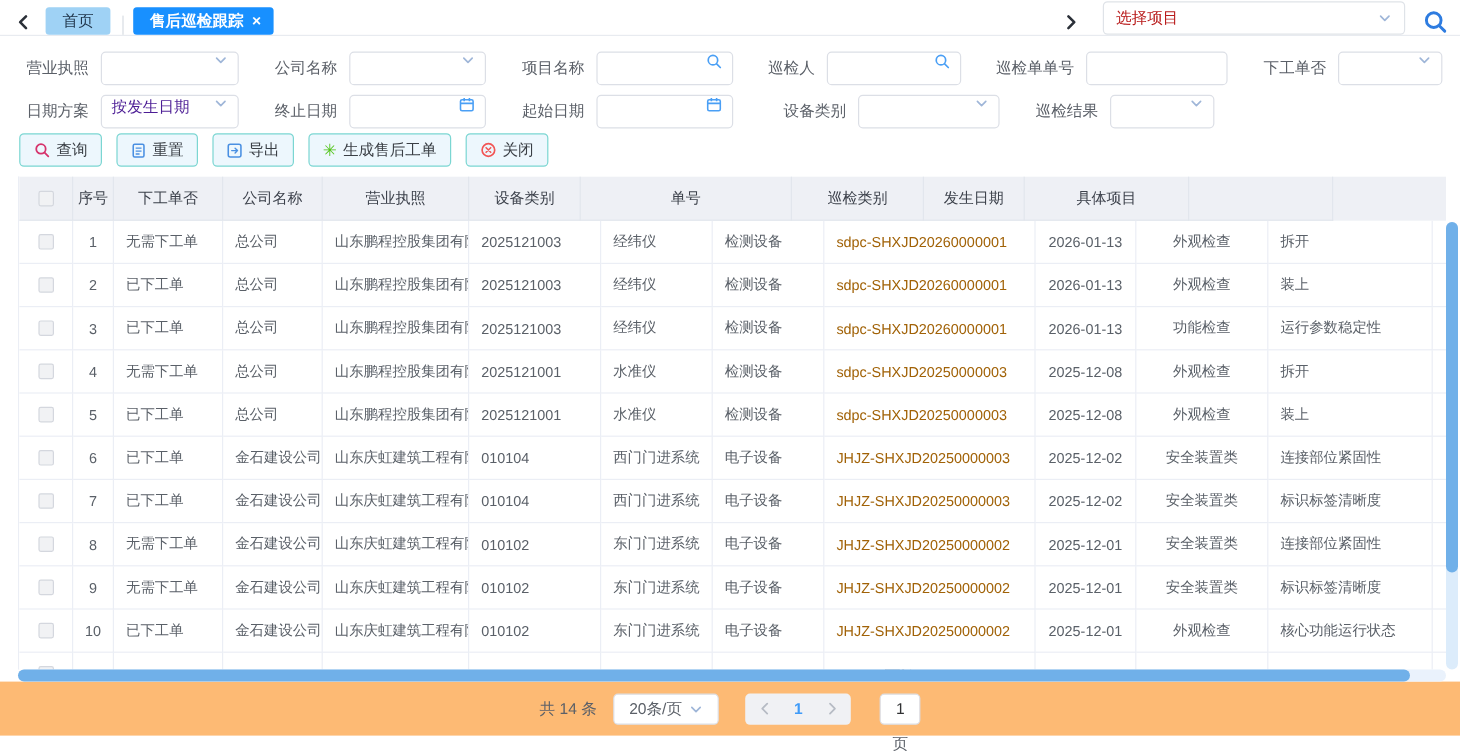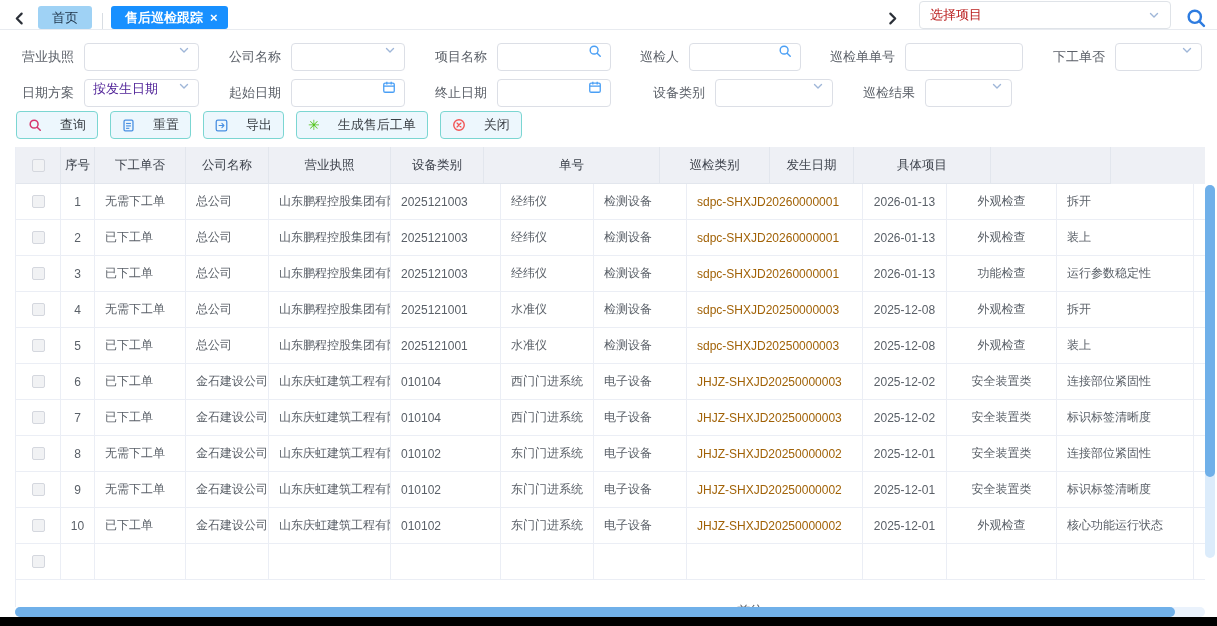--- a/index.html
+++ b/index.html
@@ -197,7 +197,7 @@
       </div>
     </div>
     <div class="fgroup">
-      <span class="flabel lb2">起始日期</span>
+      <span class="flabel lb3">终止日期</span>
       <div class="ctrl w114">
         <span class="val"></span>
         <svg class="in-icon" width="14" height="14" viewBox="0 0 16 16">
@@ -209,7 +209,7 @@
       </div>
     </div>
     <div class="fgroup">
-      <span class="flabel lb3">终止日期</span>
+      <span class="flabel lb2">起始日期</span>
       <div class="ctrl w114">
         <span class="val"></span>
         <svg class="in-icon" width="14" height="14" viewBox="0 0 16 16">

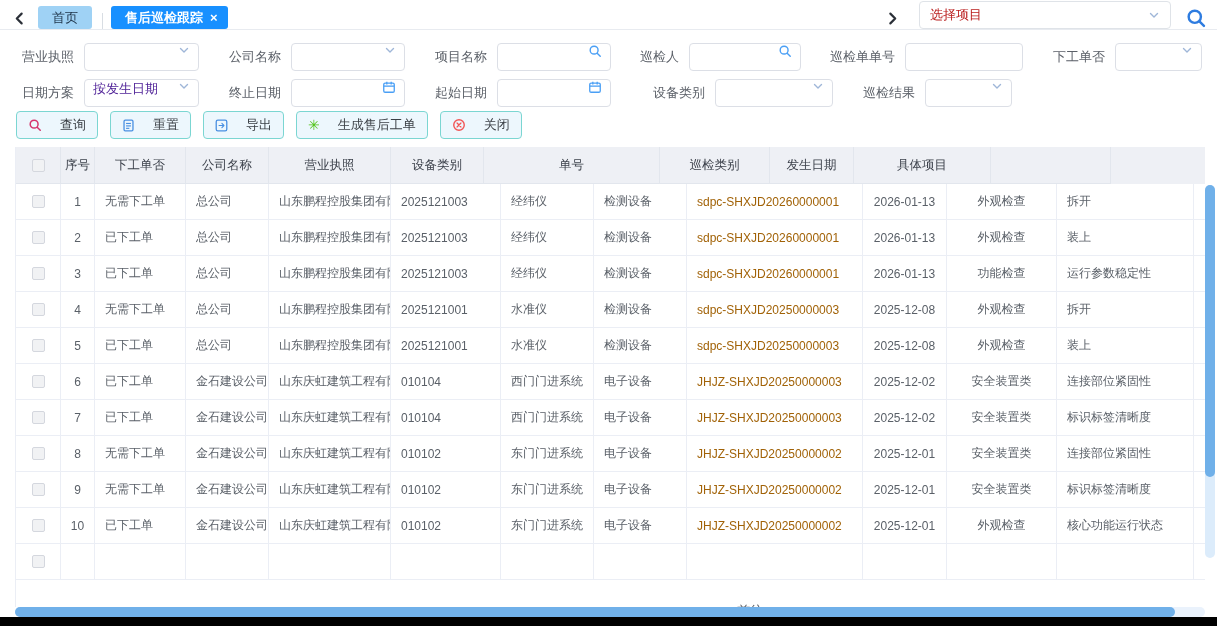--- a/index.html
+++ b/index.html
@@ -40,7 +40,7 @@
 
   
   .toolbar { display:flex; align-items:center; padding:4px 0 0 16px; margin-bottom:8px; }
-  .btn { height:28px; display:flex; align-items:center; gap:18px; padding:12px 11px; margin-right:12px;
+  .btn { height:28px; display:flex; align-items:center; gap:5px; padding:12px 11px; margin-right:12px;
          border:1px solid #7bd6d2; border-radius:4px; background:#edf7fd; font-size:13px;
          color:#3a3f45; cursor:pointer; white-space:nowrap; }
   .ic-query{color:#d6336c}.ic-reset{color:#4a90e2}.ic-export{color:#4a90e2}

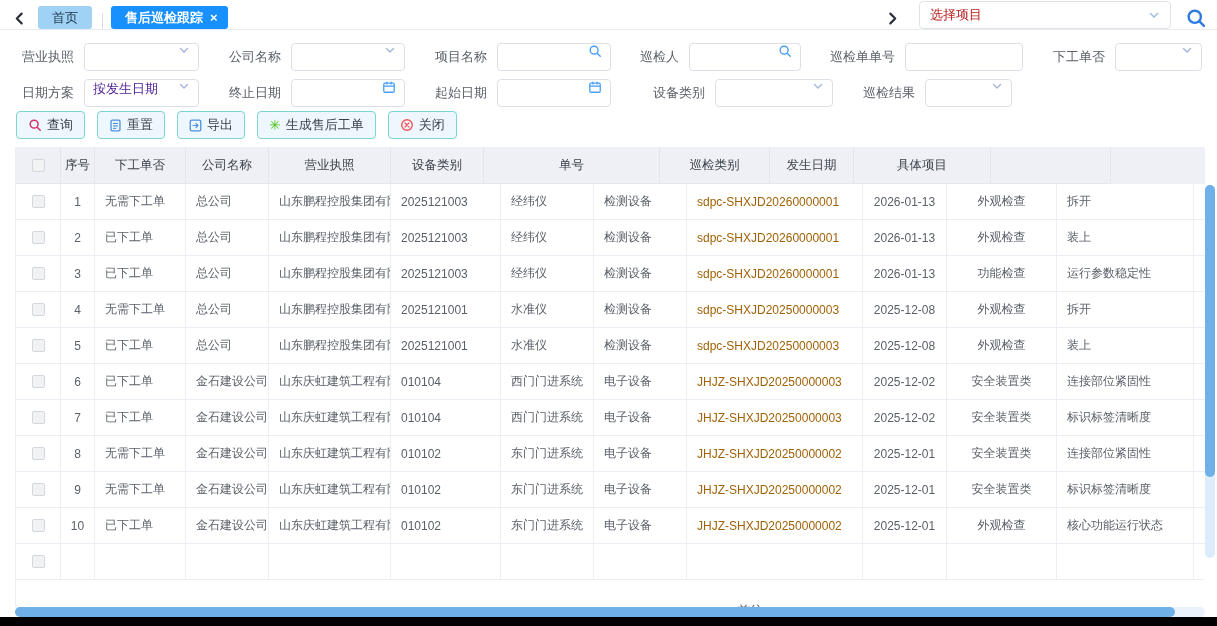--- a/index.html
+++ b/index.html
@@ -48,7 +48,7 @@
 
   
   .table-area { position:relative; width:1217px; }
-  .table-clip { margin-left:15px; width:1190px; height:460px; overflow:hidden;
+  .table-clip { margin-left:15px; width:1190px; height:411px; overflow:hidden;
                 border-left:1px solid #ebeef5; }
   .thead,.tr { display:flex; width:1298px; }
   .thead { height:37px; background:#eef0f5; }

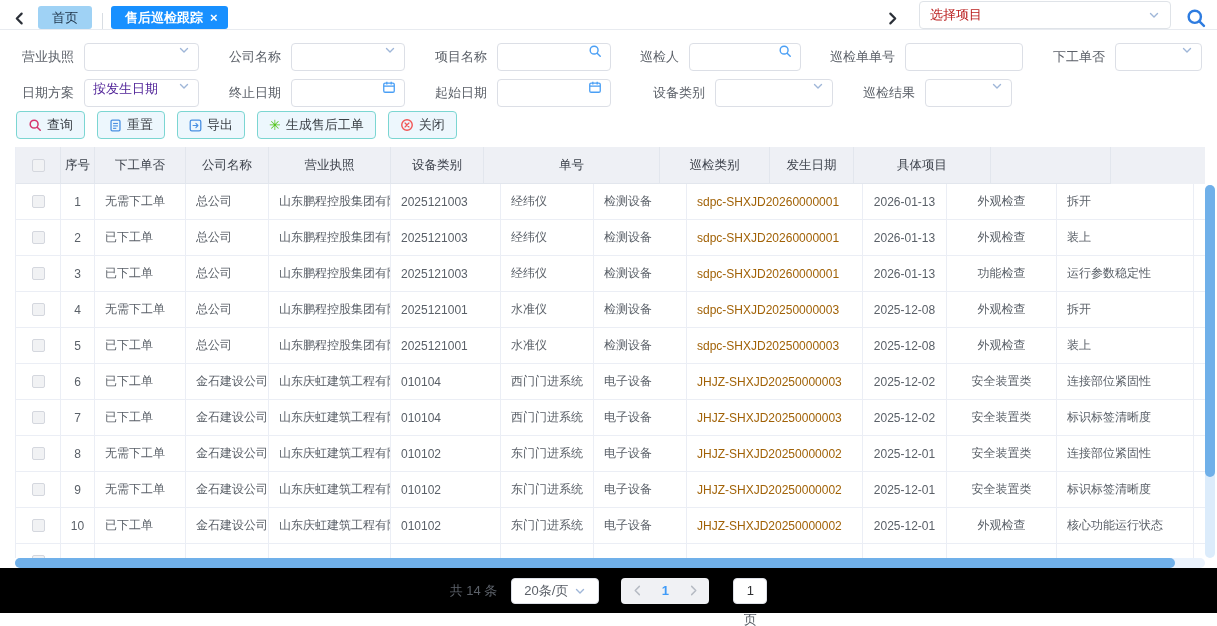--- a/index.html
+++ b/index.html
@@ -78,7 +78,7 @@
 
   
   .pager-strip { height:45px; display:flex; align-items:center; justify-content:center;
-                 background:#000000; font-size:13px; color:#5b6068; }
+                 background:#fdba74; font-size:13px; color:#5b6068; }
   .total { margin-right:14px; }
   .psize { width:88px; height:26px; border:1px solid #dcdfe6; border-radius:4px; background:#fff;
            display:flex; align-items:center; justify-content:center; gap:6px; cursor:pointer; }

